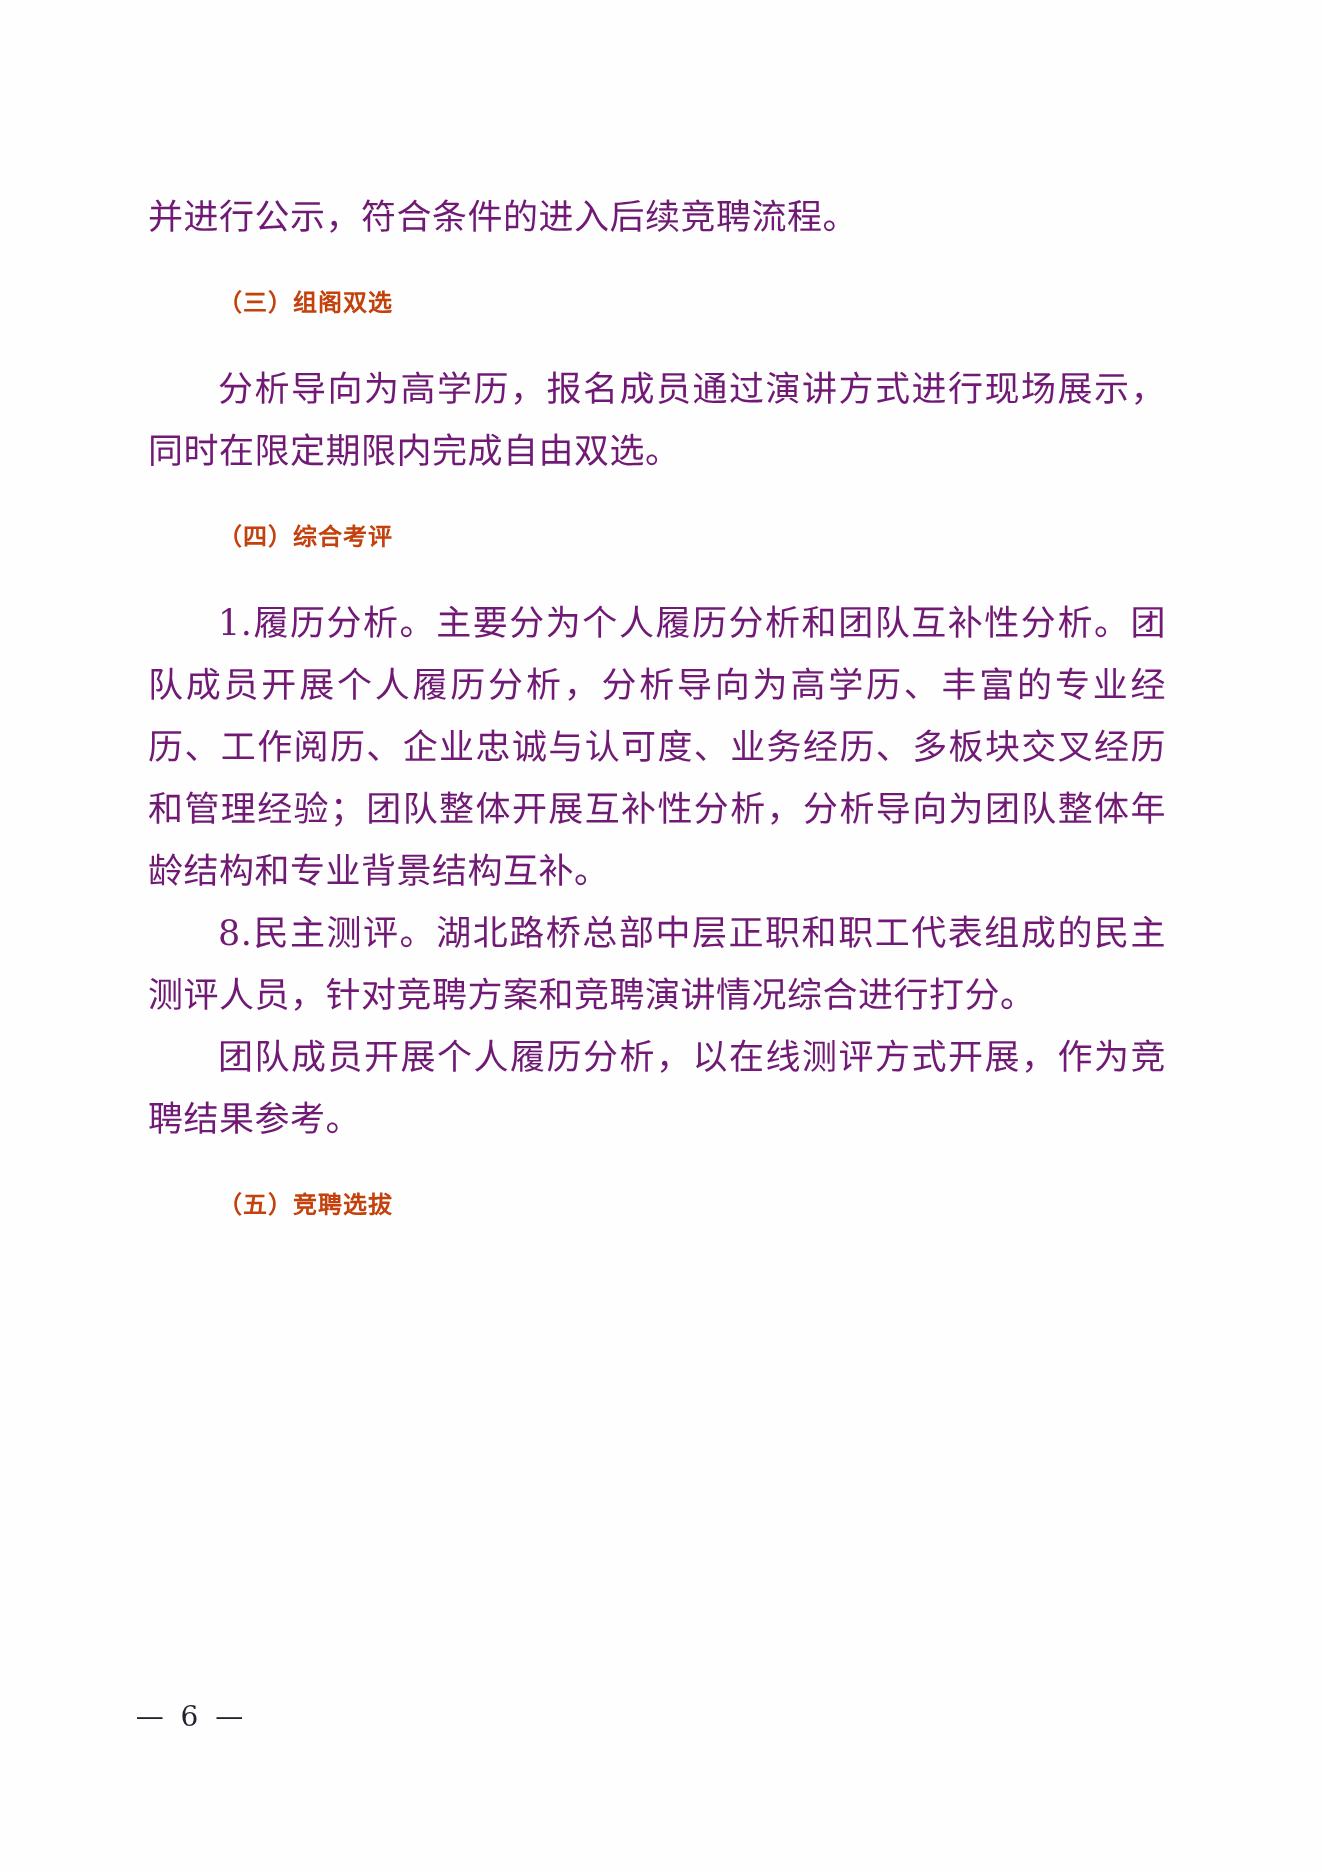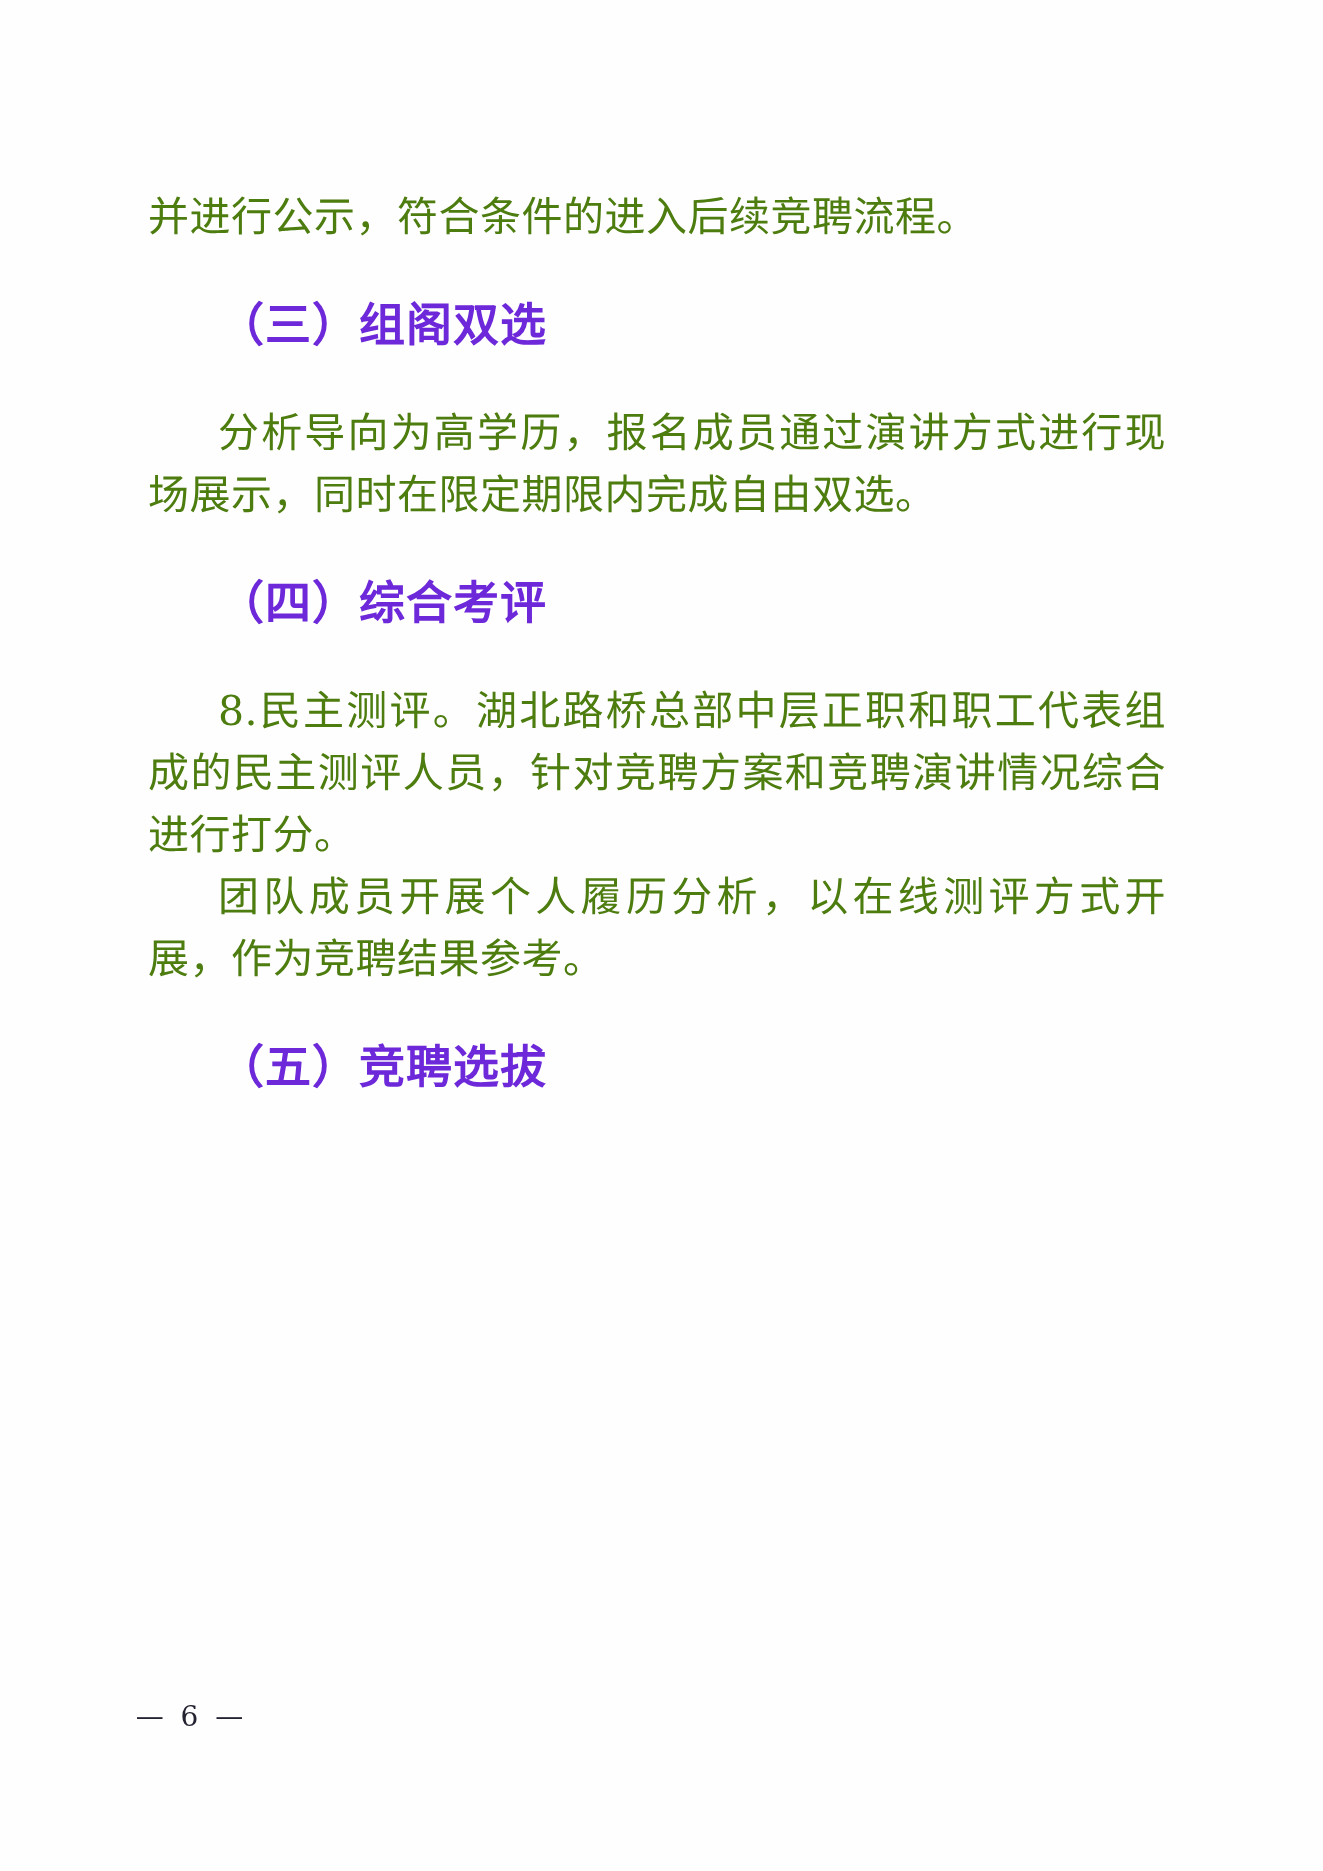--- a/index.html
+++ b/index.html
@@ -31,13 +31,13 @@
     width: 1030px;
   }
   .para {
-    font-size: 41px;
+    font-size: 35px;
     line-height: 62px;
     letter-spacing: 0.5px;
     text-align: justify;
     text-justify: inter-ideograph;
     margin: 0 12px 0 0;
-    color: #4d7c0f;
+    color: #701a75;
     font-family: "DejaVu Serif", serif;
     font-weight: 500;
   }

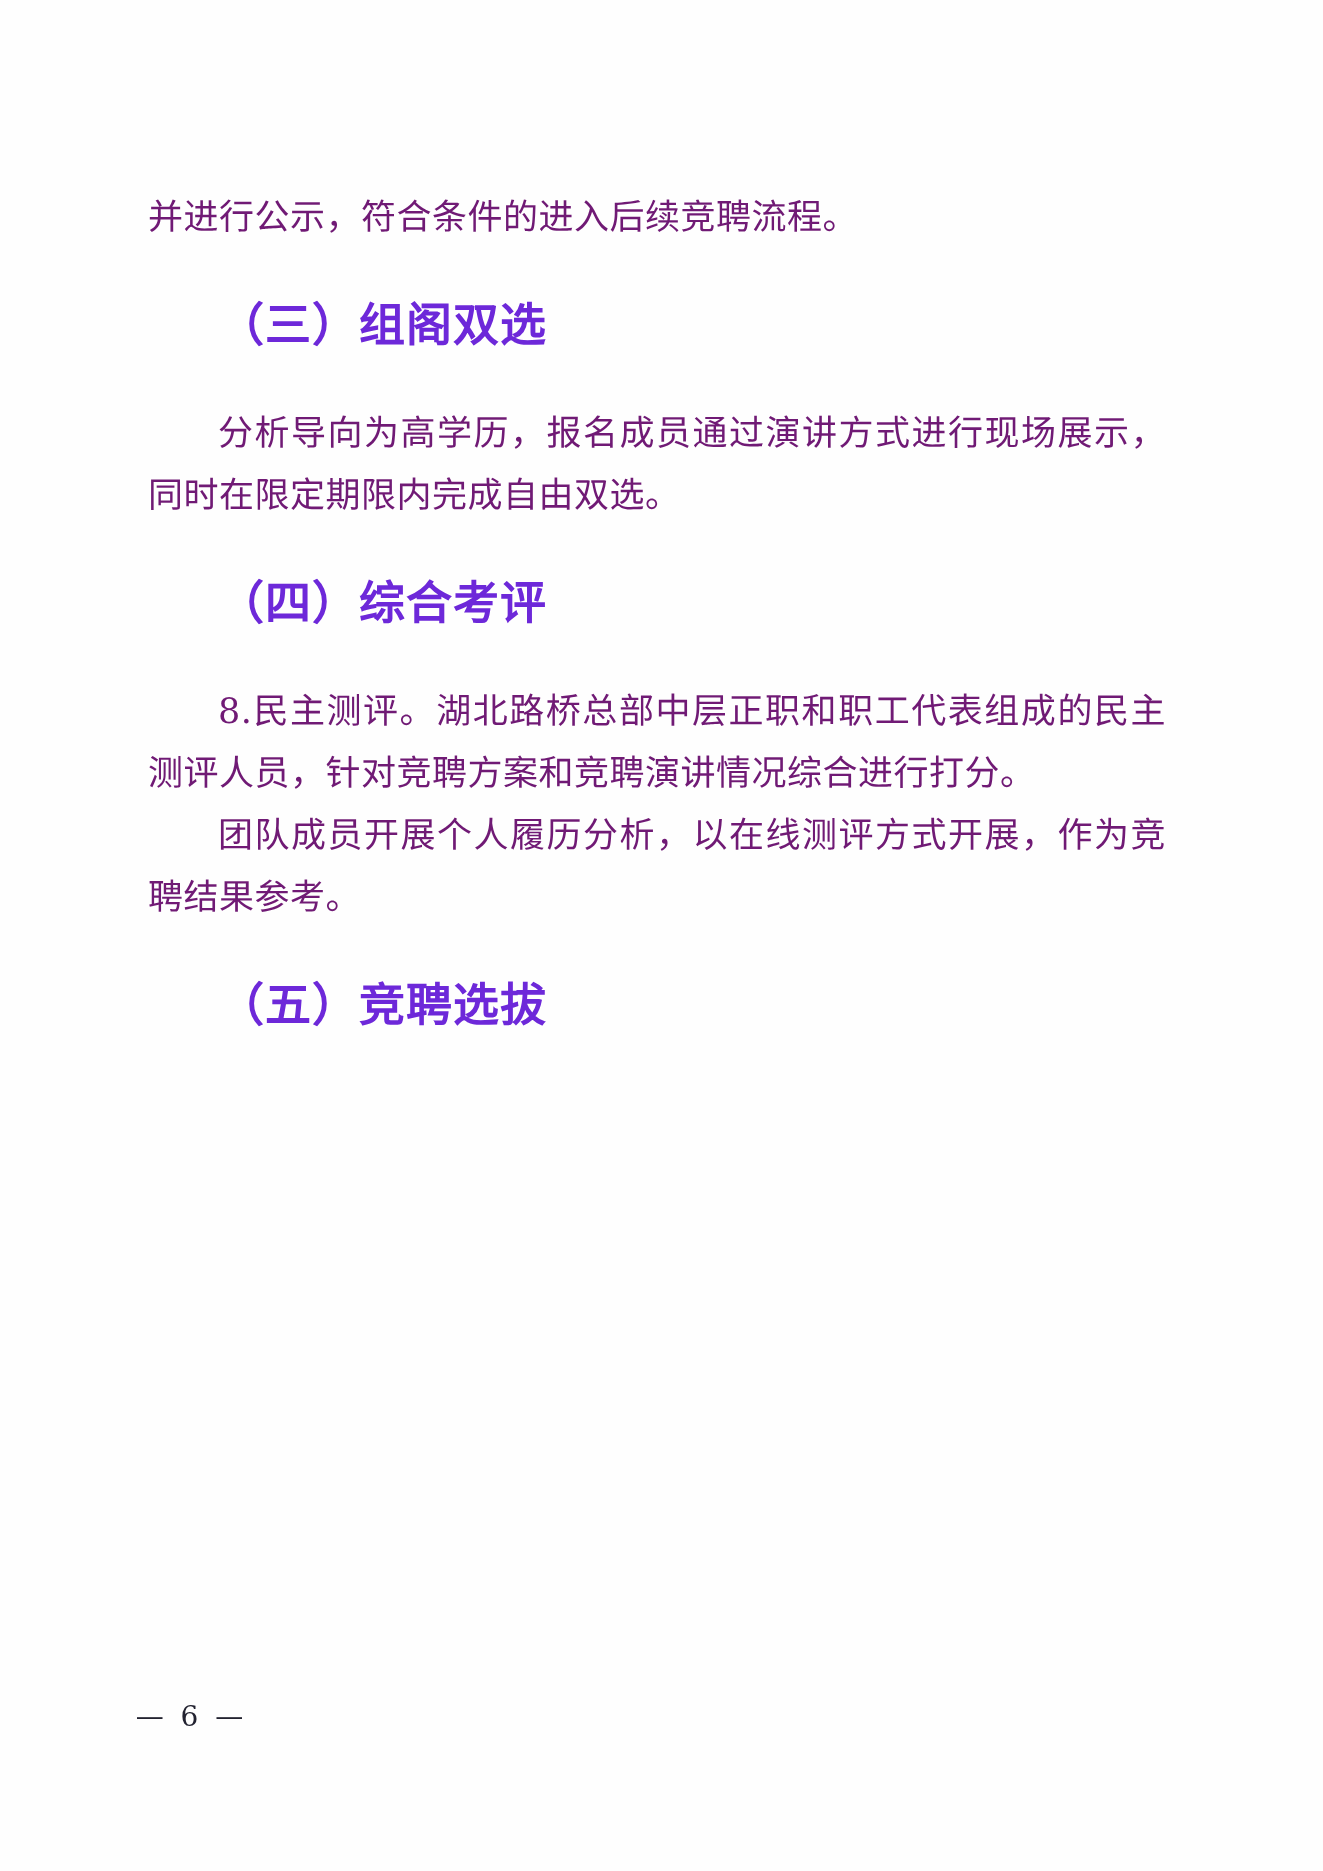--- a/index.html
+++ b/index.html
@@ -45,11 +45,11 @@
     text-indent: 70px;
   }
   .heading {
-    font-size: 46px;
+    font-size: 24px;
     line-height: 62px;
     text-indent: 70px;
     font-weight: 700;
-    color: #6d28d9;
+    color: #c2410c;
     letter-spacing: 1px;
   }
   .footer {

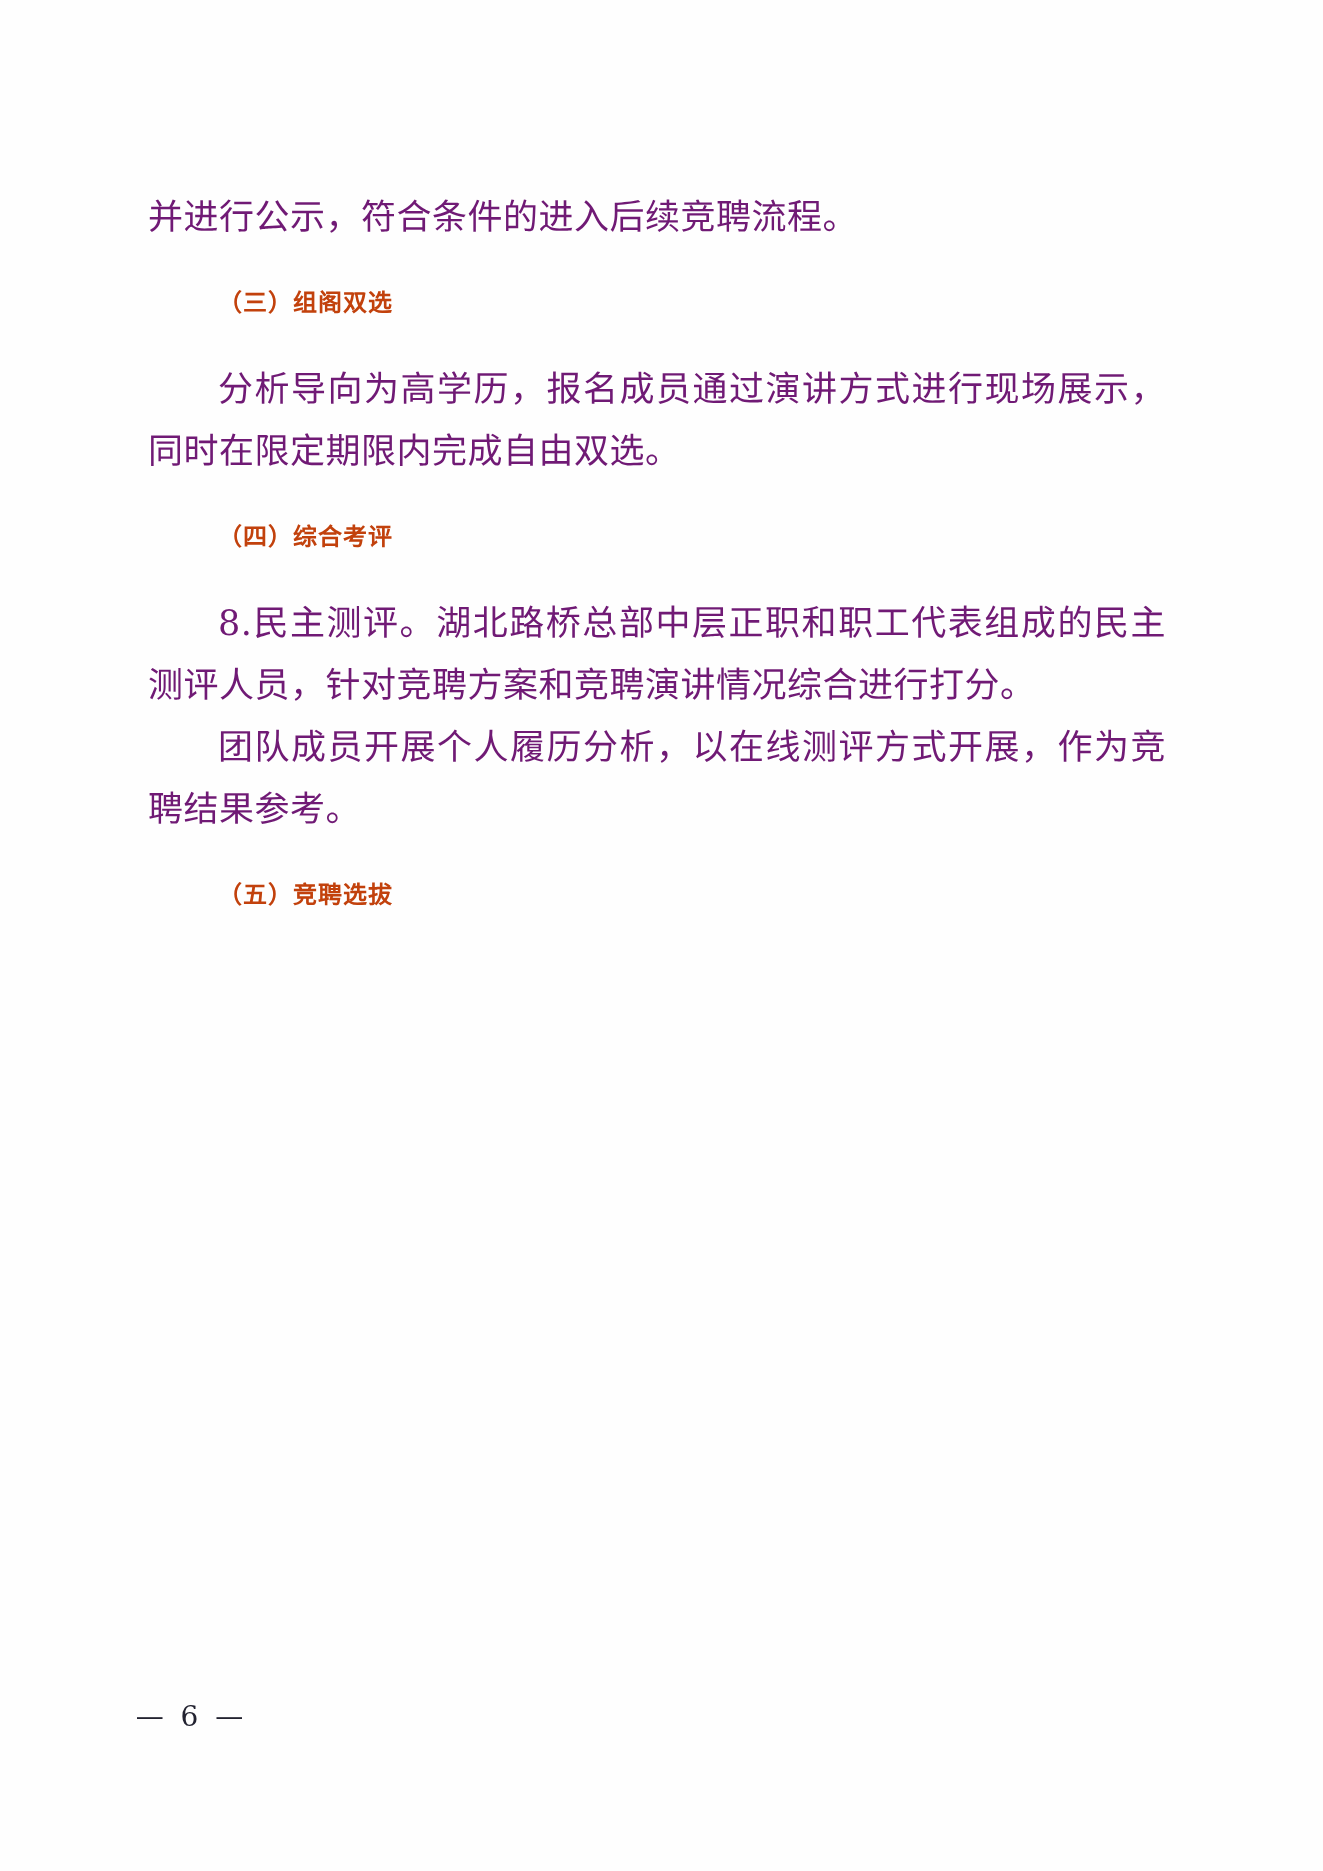--- a/index.html
+++ b/index.html
@@ -82,6 +82,7 @@
 
     <p class="heading">（四）综合考评</p>
 
+    <p class="para indent">1.履历分析。主要分为个人履历分析和团队互补性分析。团队成员开展个人履历分析，分析导向为高学历、丰富的专业经历、工作阅历、企业忠诚与认可度、业务经历、多板块交叉经历和管理经验；团队整体开展互补性分析，分析导向为团队整体年龄结构和专业背景结构互补。</p>
 
 
     <p class="para indent">8.民主测评。湖北路桥总部中层正职和职工代表组成的民主测评人员，针对竞聘方案和竞聘演讲情况综合进行打分。</p>

